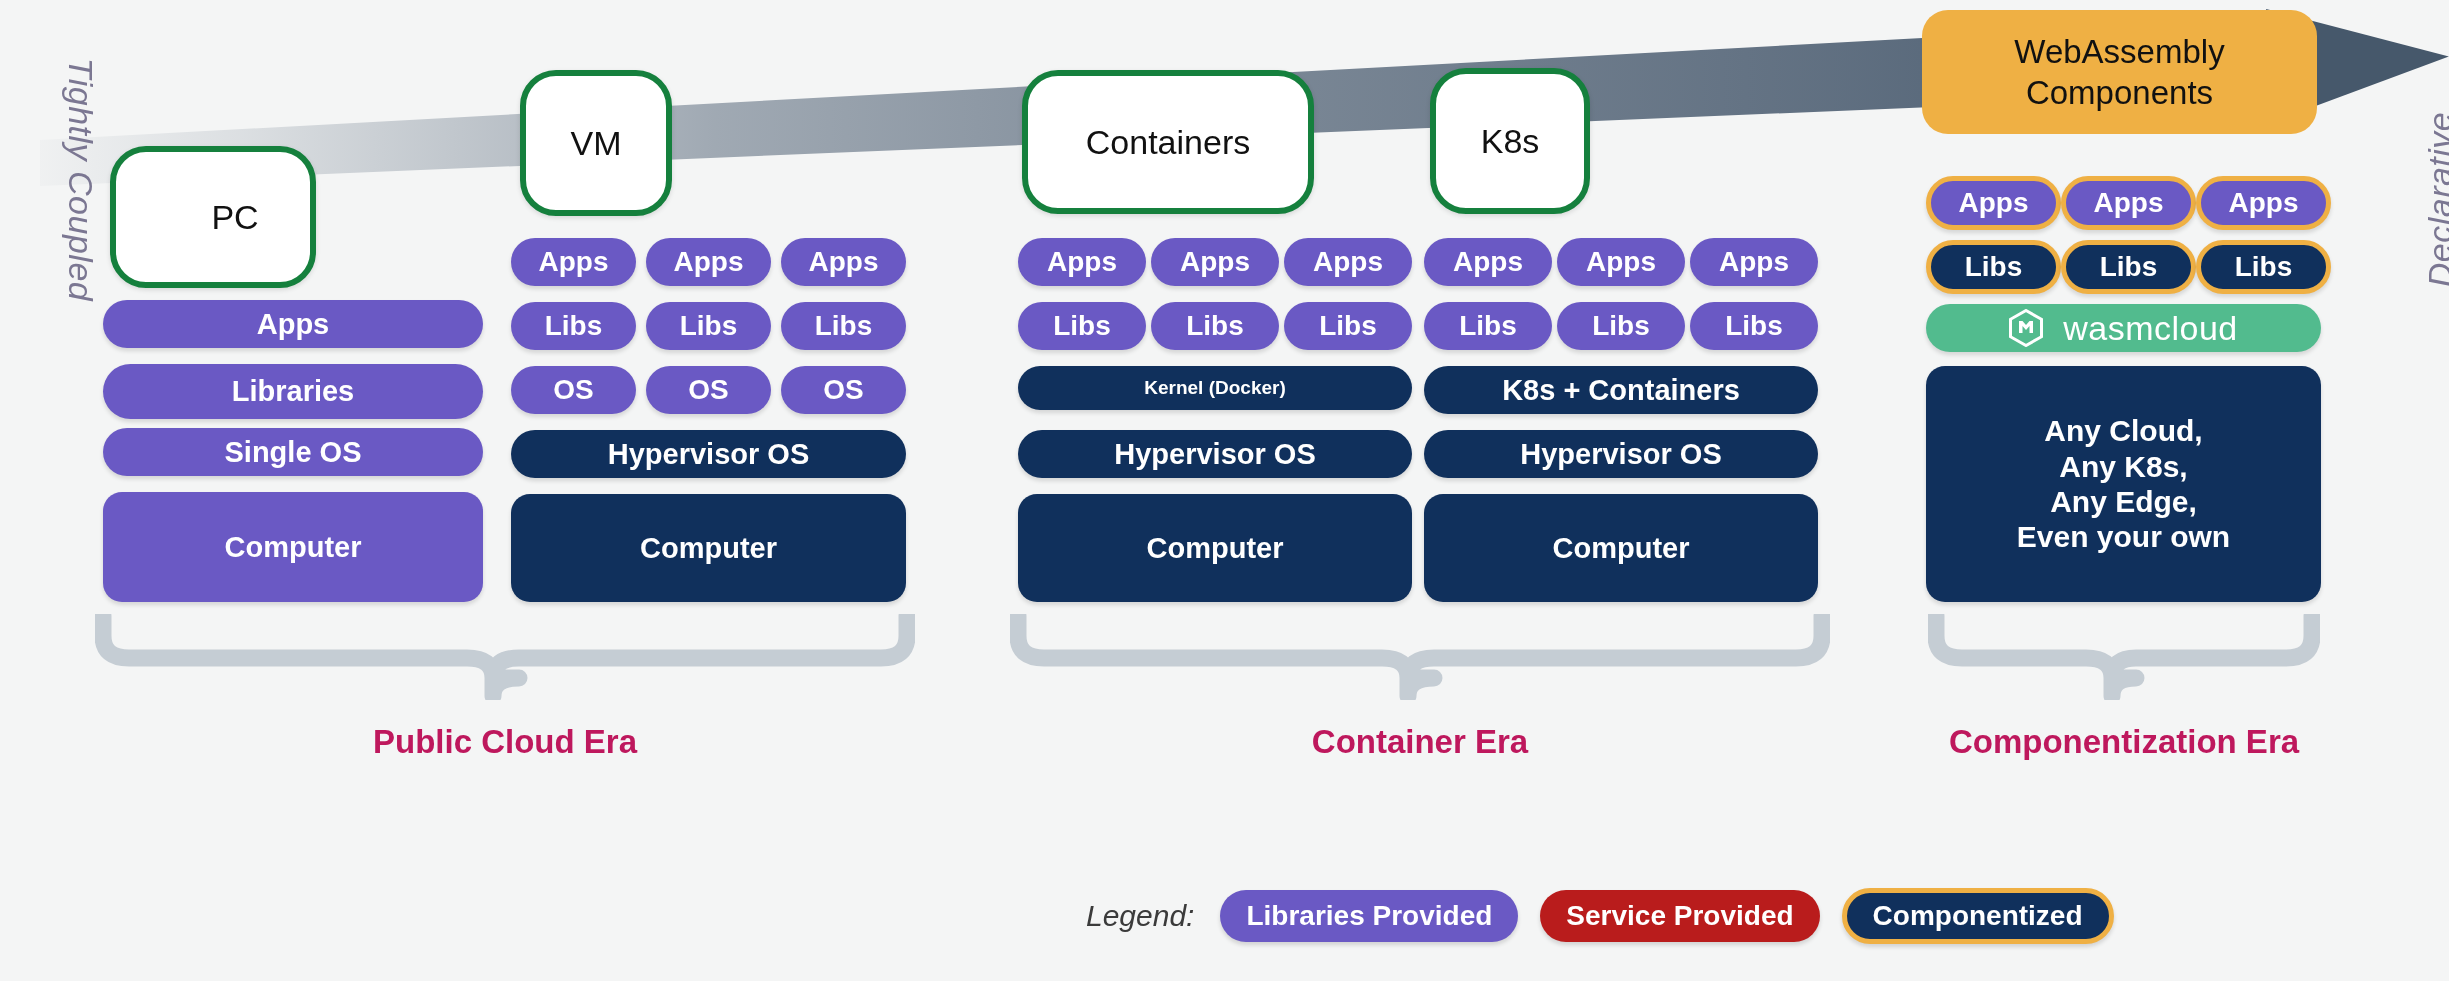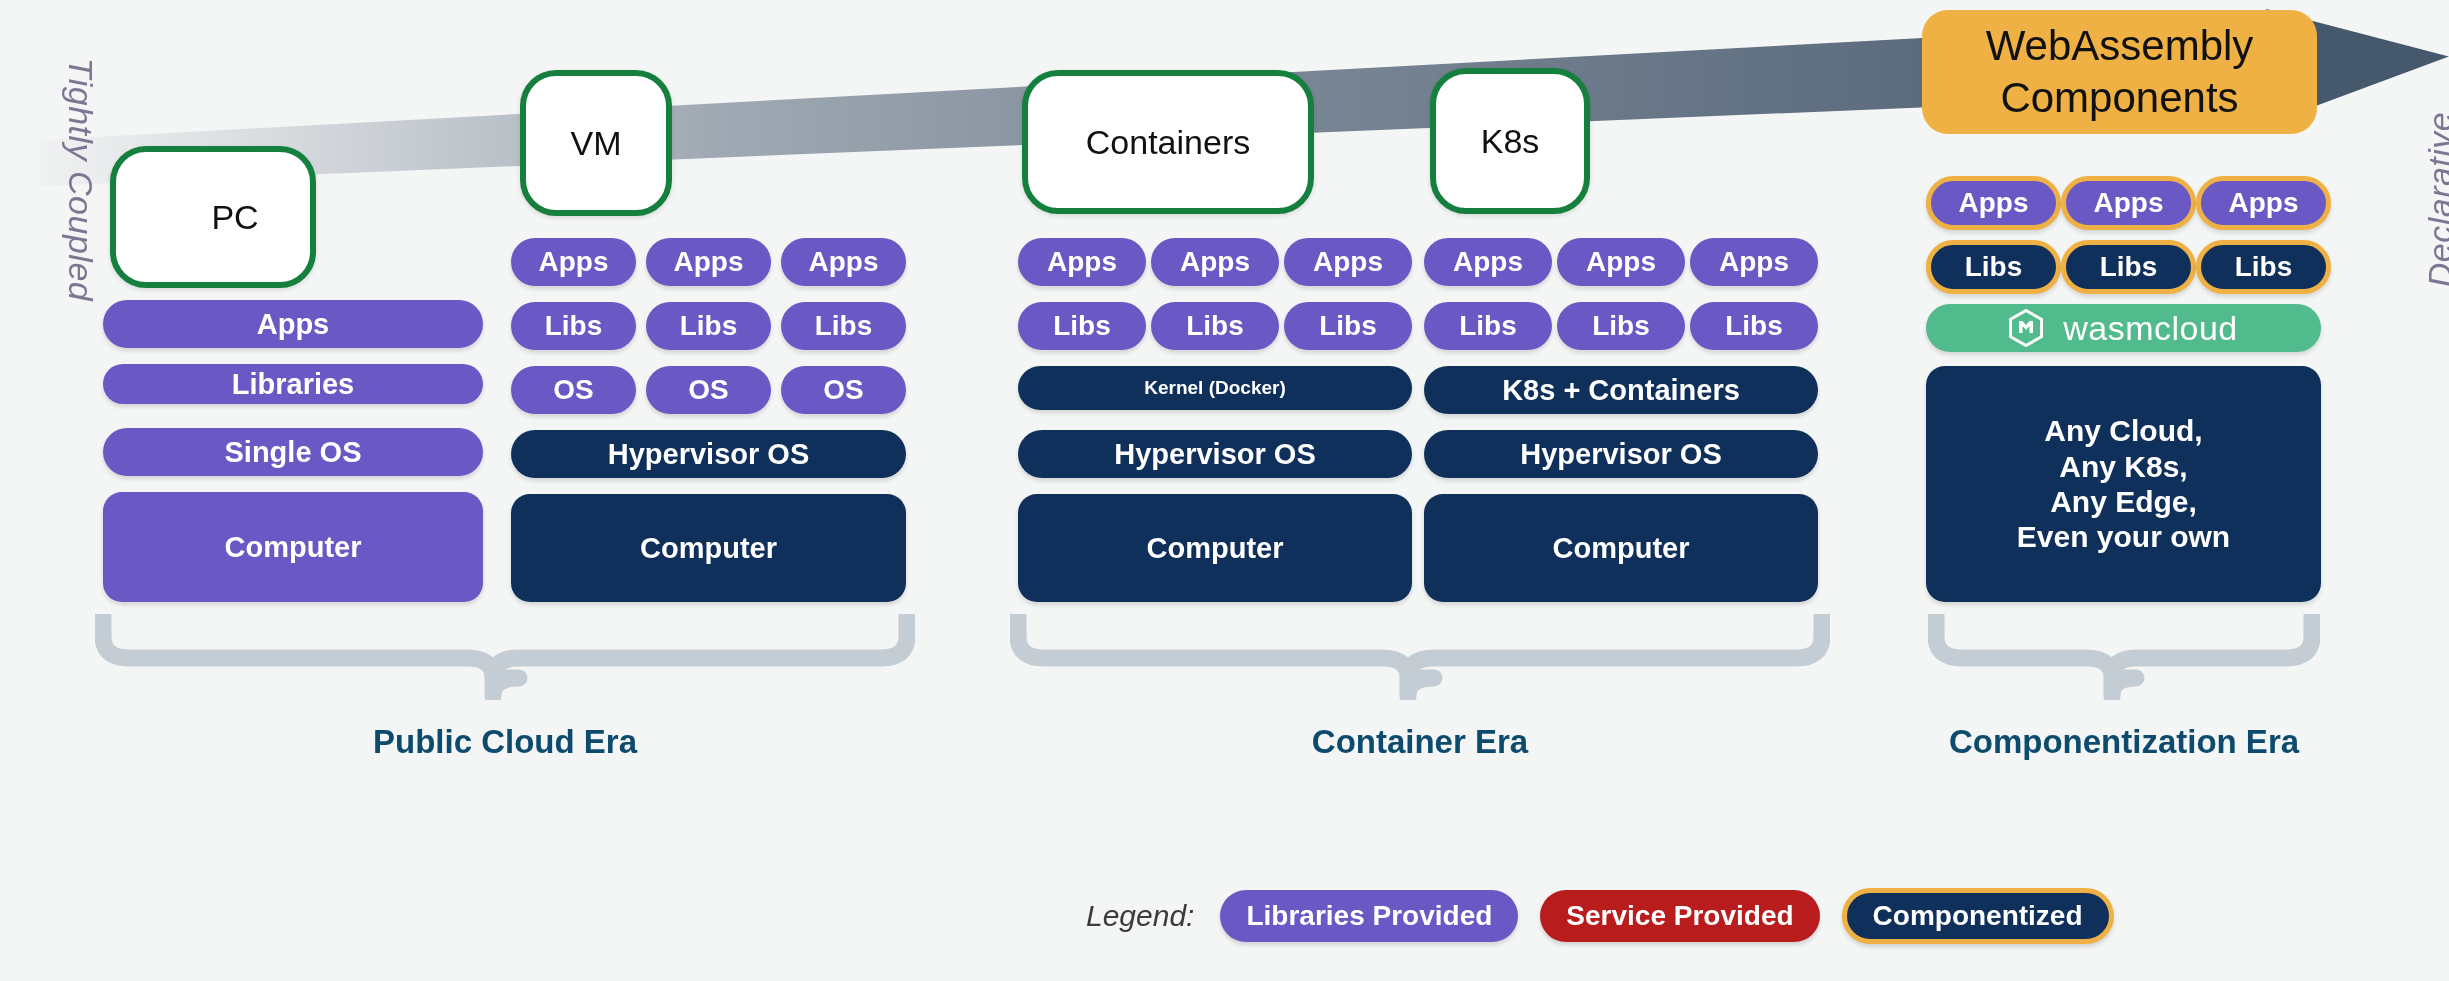--- a/index.html
+++ b/index.html
@@ -81,7 +81,7 @@
     border-radius:26px;
     display:flex;flex-direction:column;align-items:center;justify-content:center;
     color:#111;
-    font-size:42px;
+    font-size:33px;
     line-height:1.25;
     z-index:7;
     text-align:center;

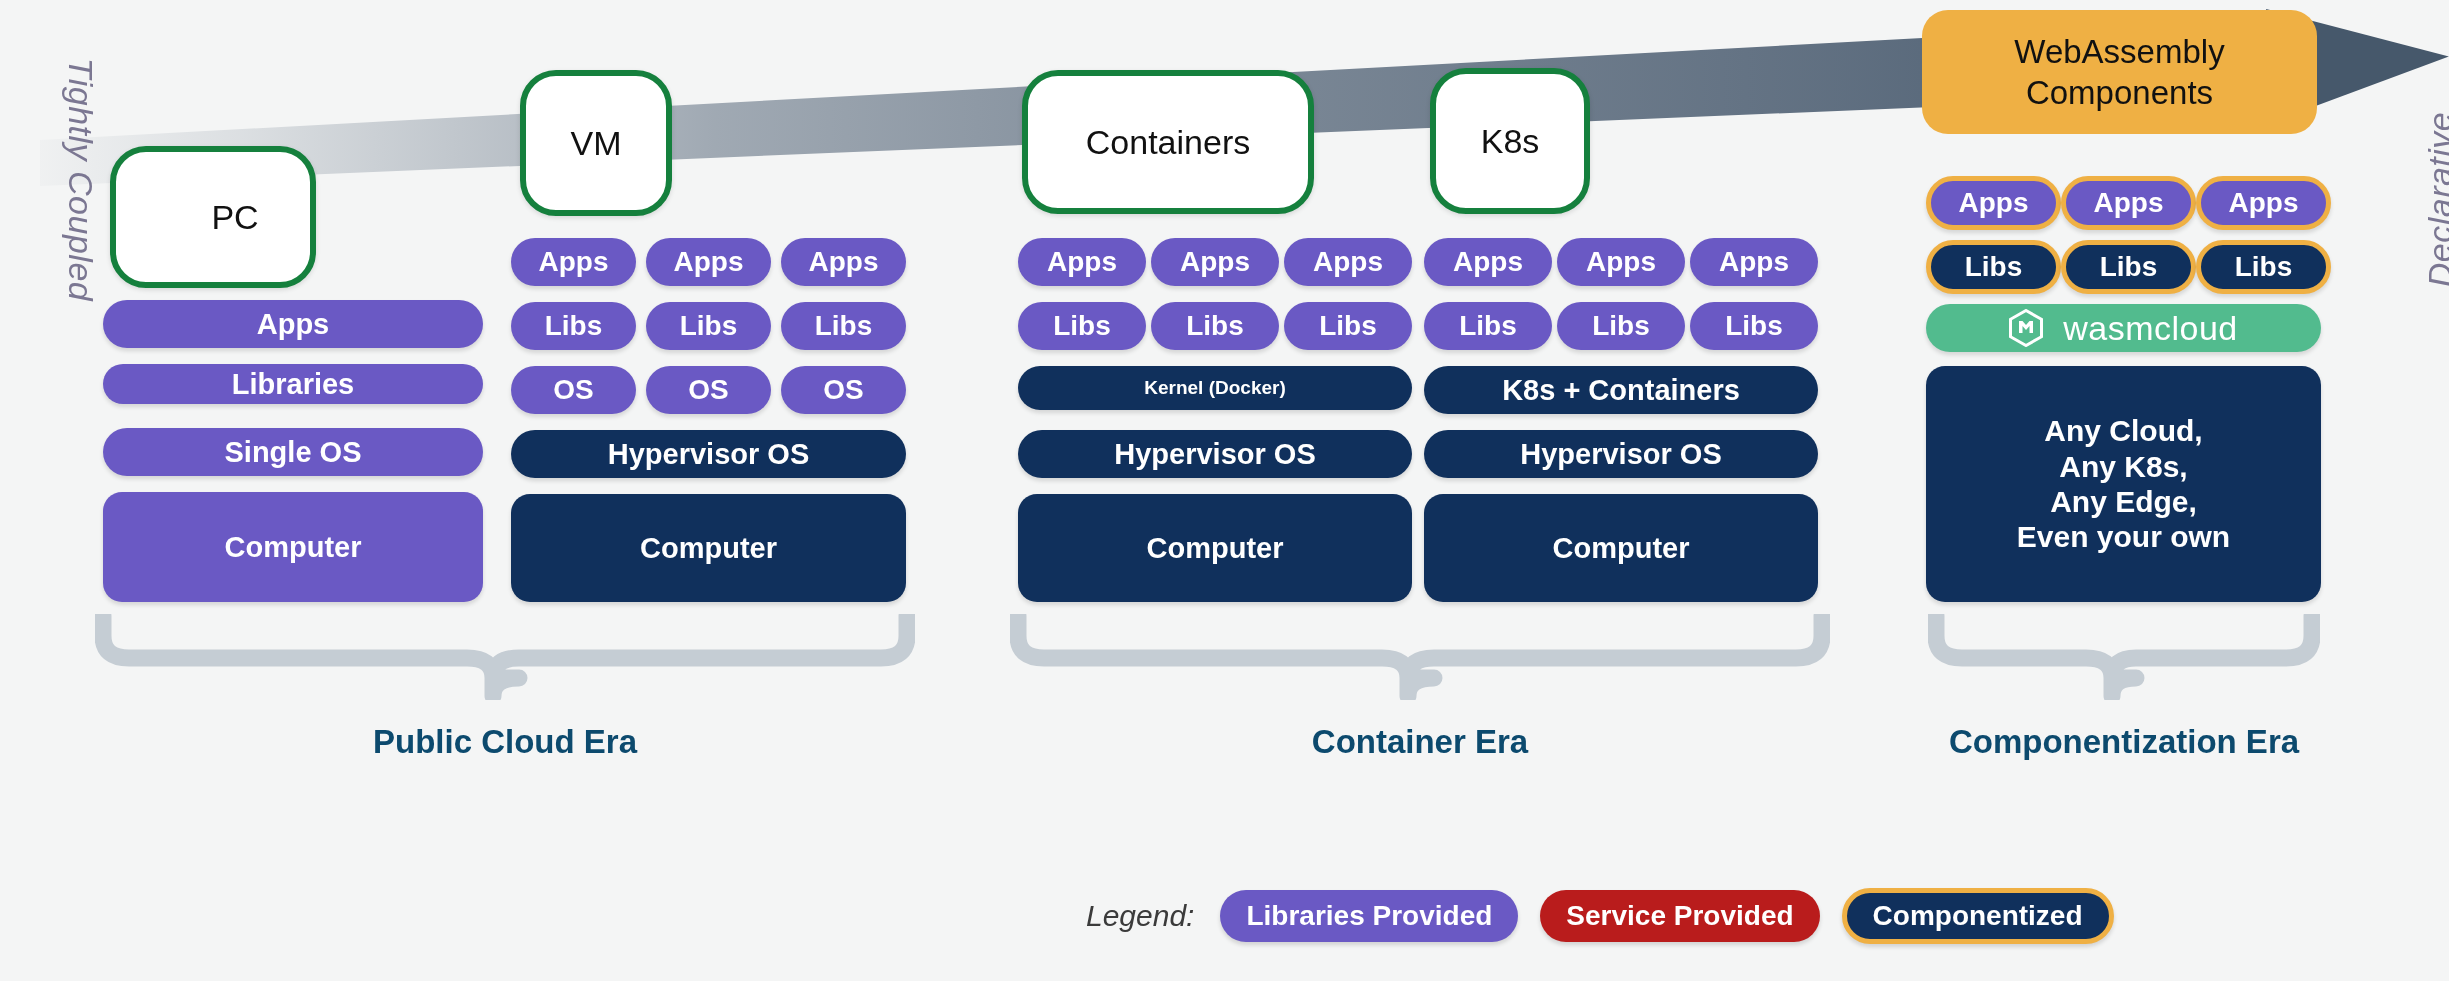--- a/index.html
+++ b/index.html
@@ -163,7 +163,7 @@
   <div class="pill dev" style="left:103px;top:300px;width:380px;height:48px;font-size:29px;">
     <span>Apps</span>
   </div>
-  <div class="pill dev" style="left:103px;top:364px;width:380px;height:40px;font-size:29px;">
+  <div class="pill dev" style="left:103px;top:364px;width:380px;height:55px;font-size:29px;">
     <span>Libraries</span>
   </div>
   <div class="pill dev" style="left:103px;top:428px;width:380px;height:48px;font-size:29px;">

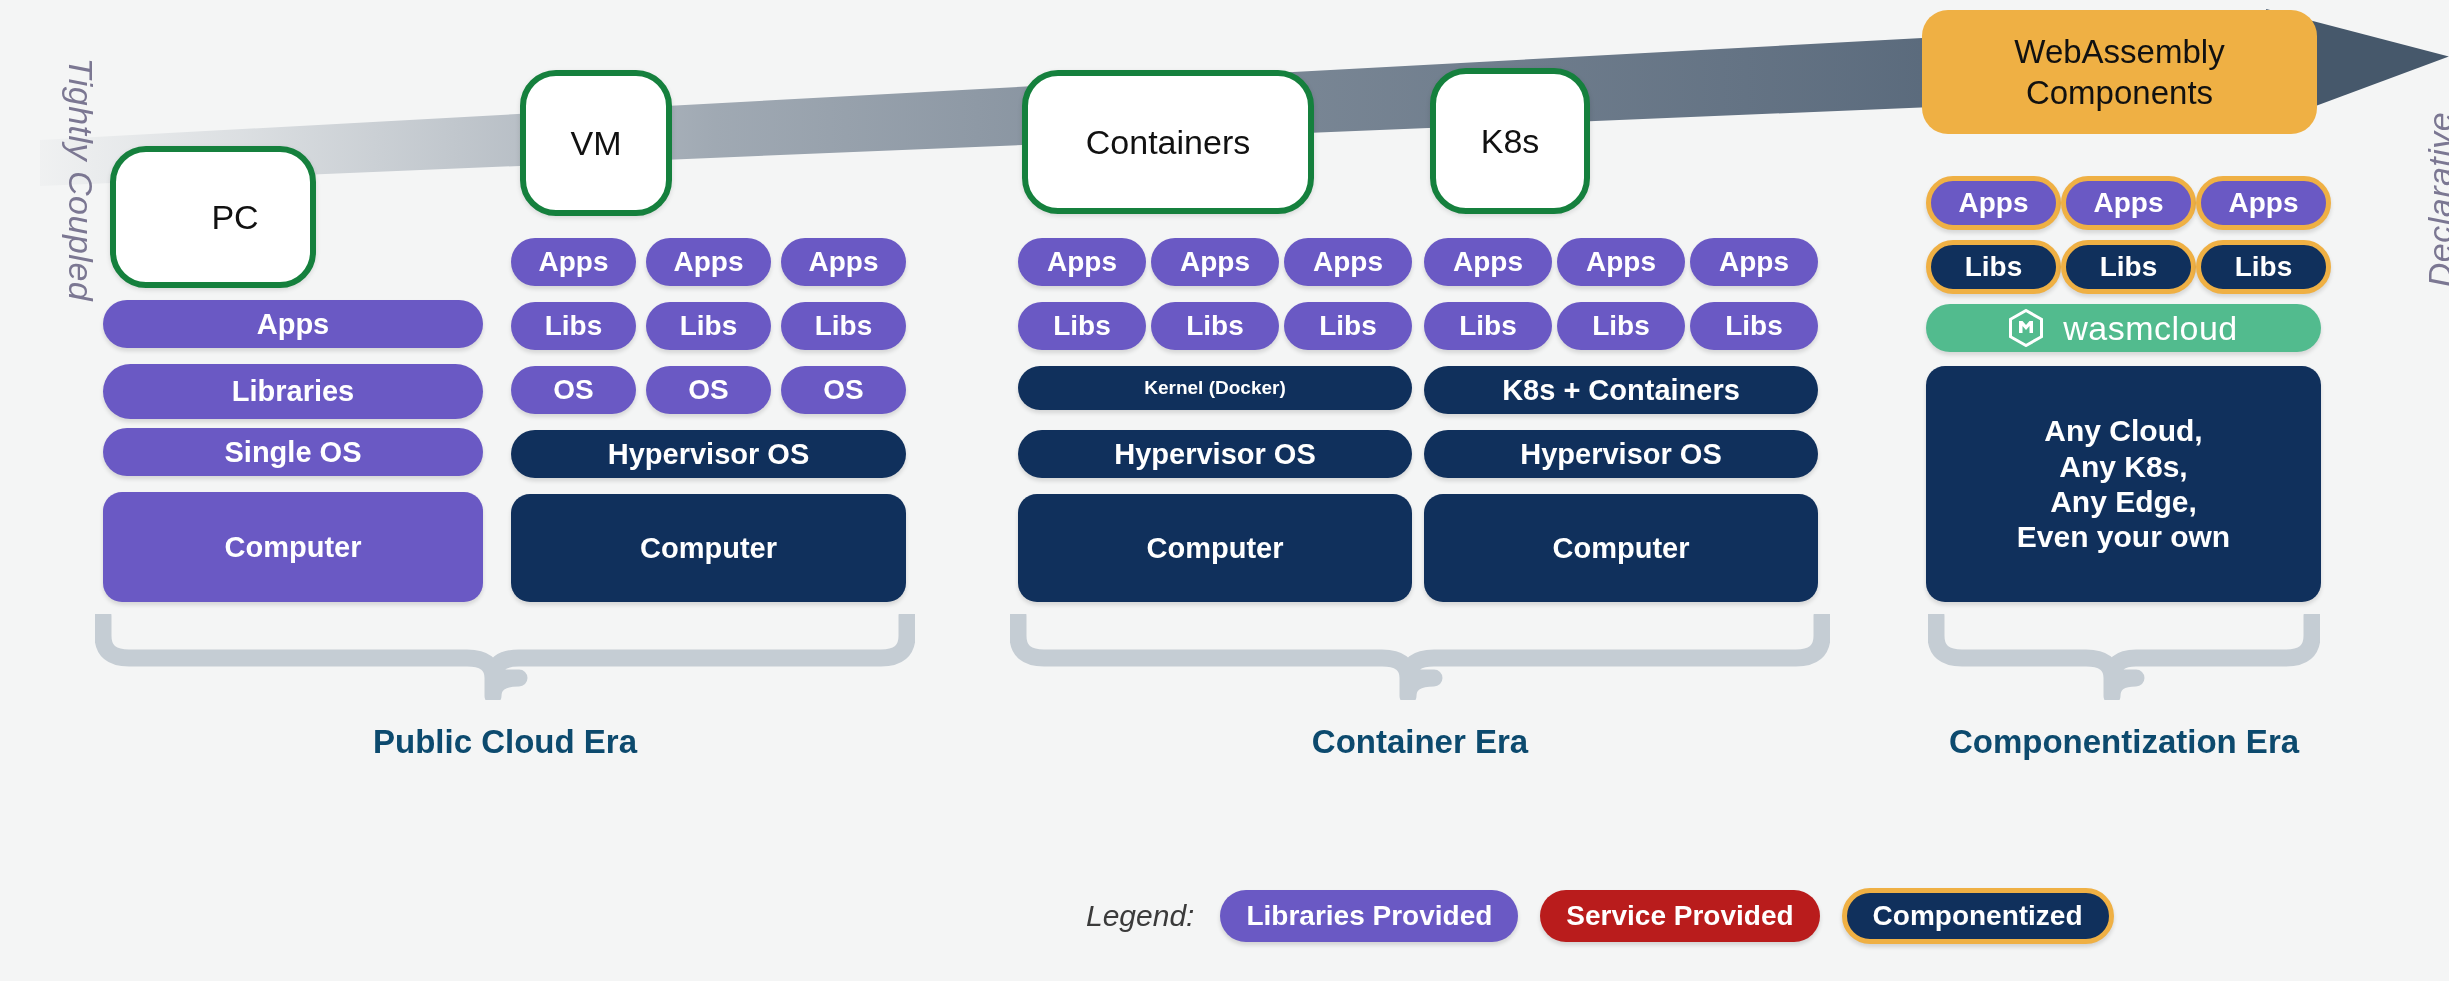--- a/index.html
+++ b/index.html
@@ -91,7 +91,7 @@
   .brace-svg{position:absolute;z-index:2;}
   .era-label{
     position:absolute;
-    font-size:33px;font-weight:bold;color:#0c4a6e;
+    font-size:33px;font-weight:bold;color:#be185d;
     text-align:center;white-space:nowrap;
   }
 

